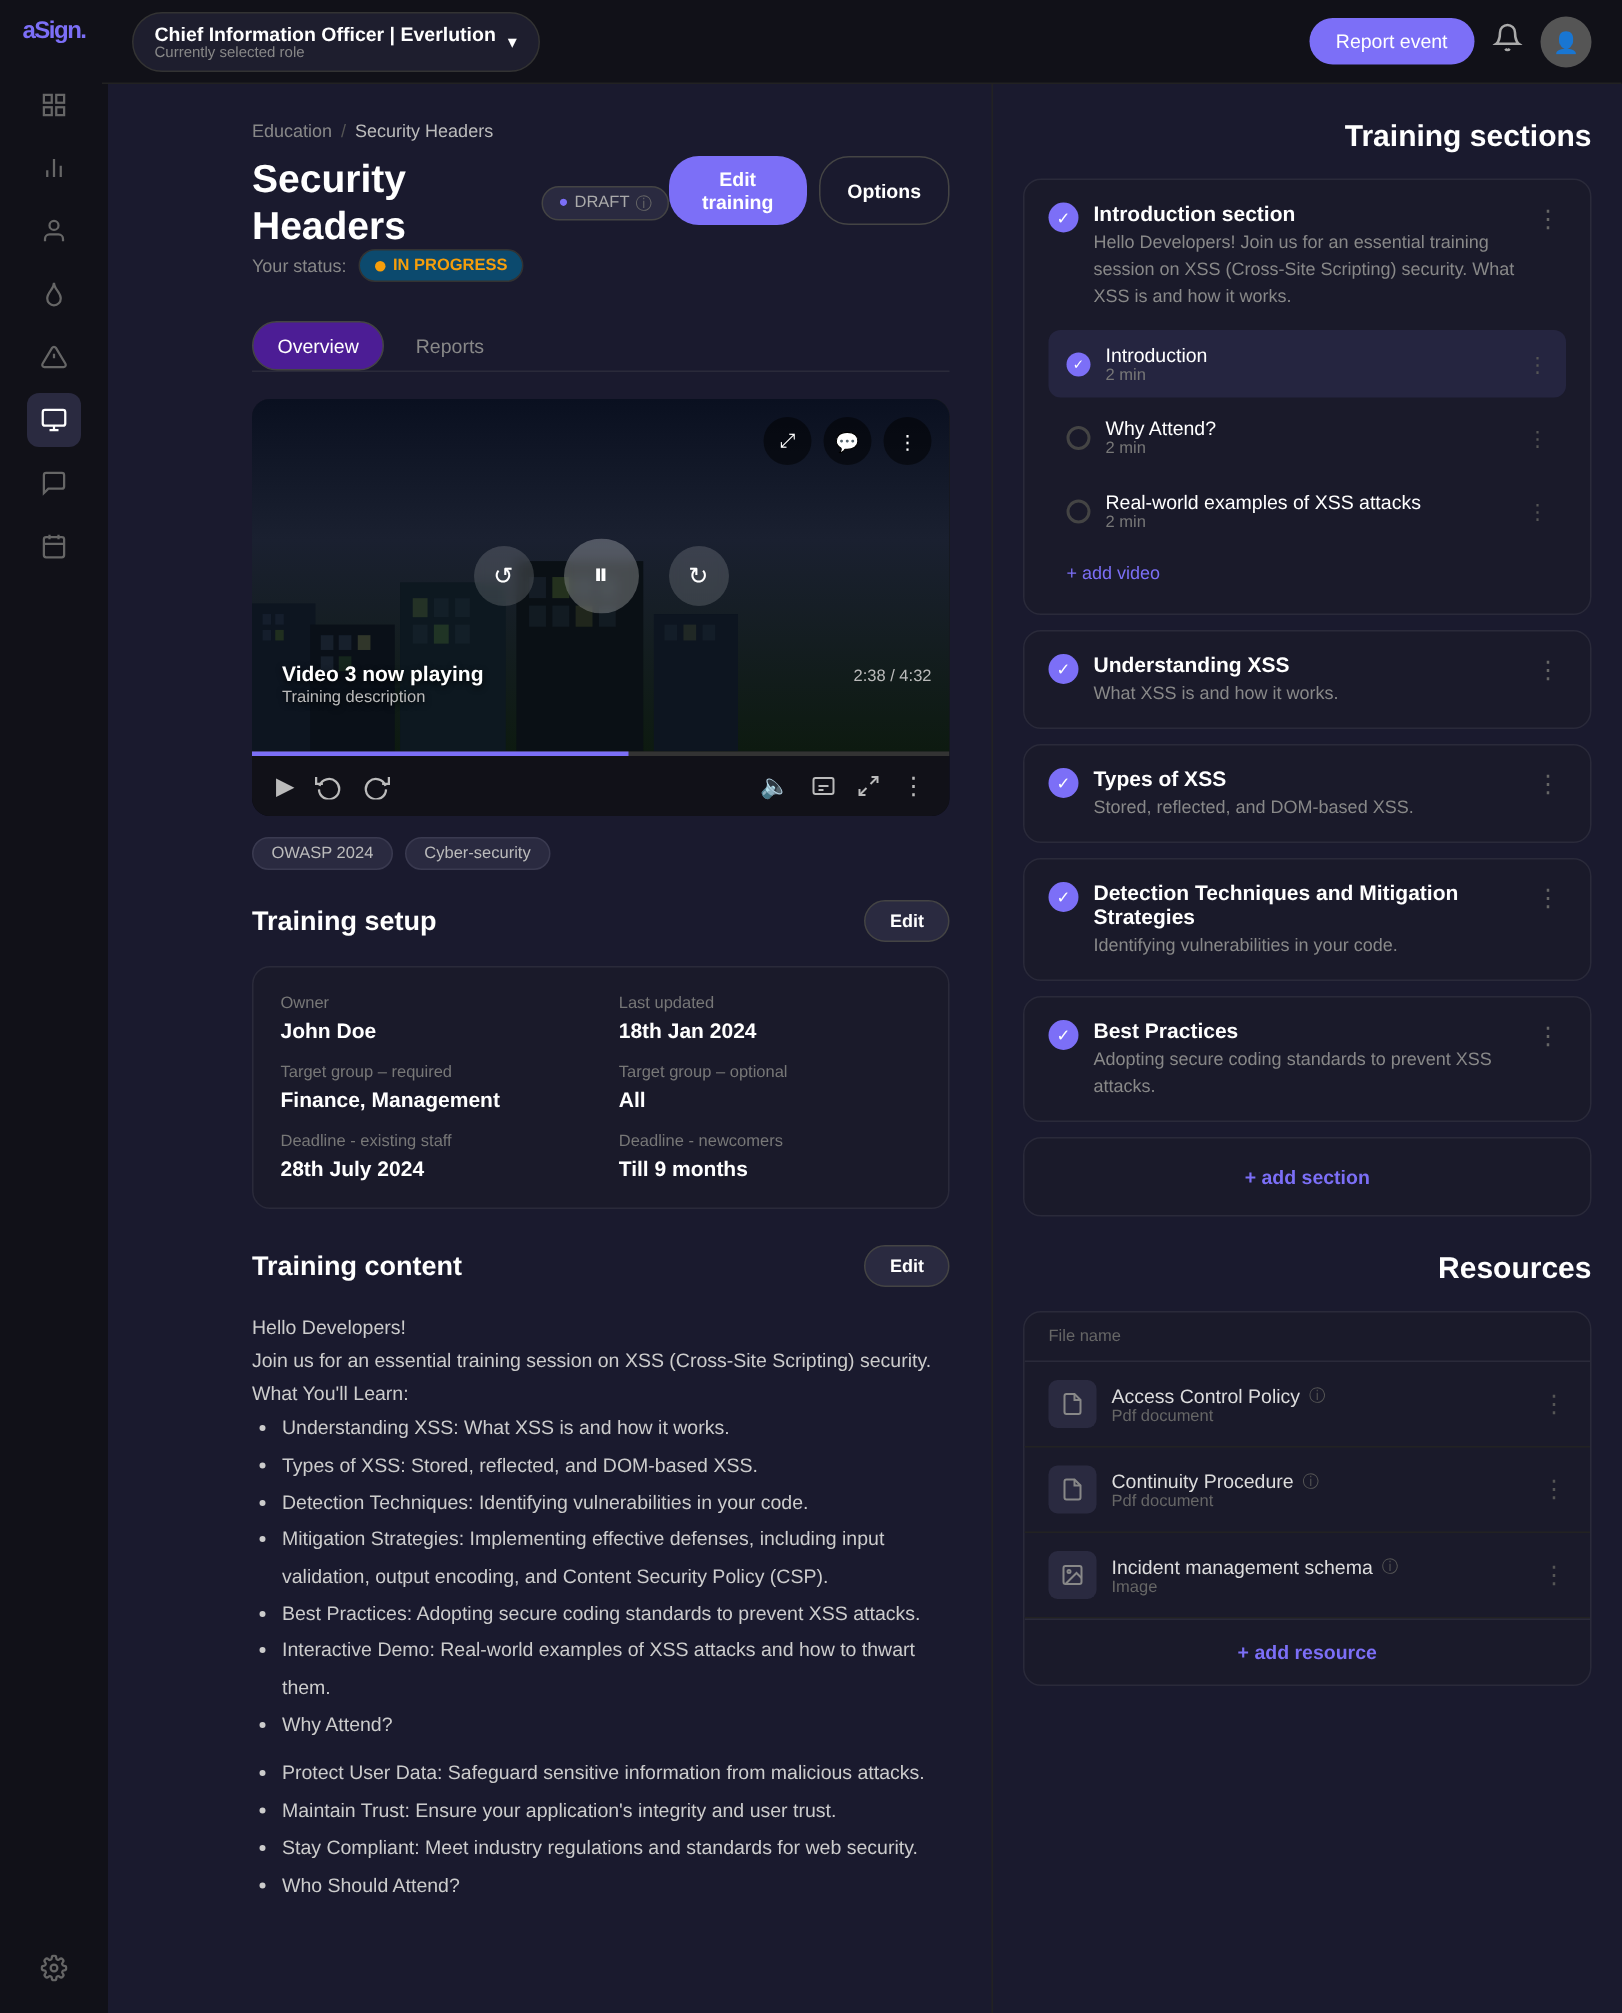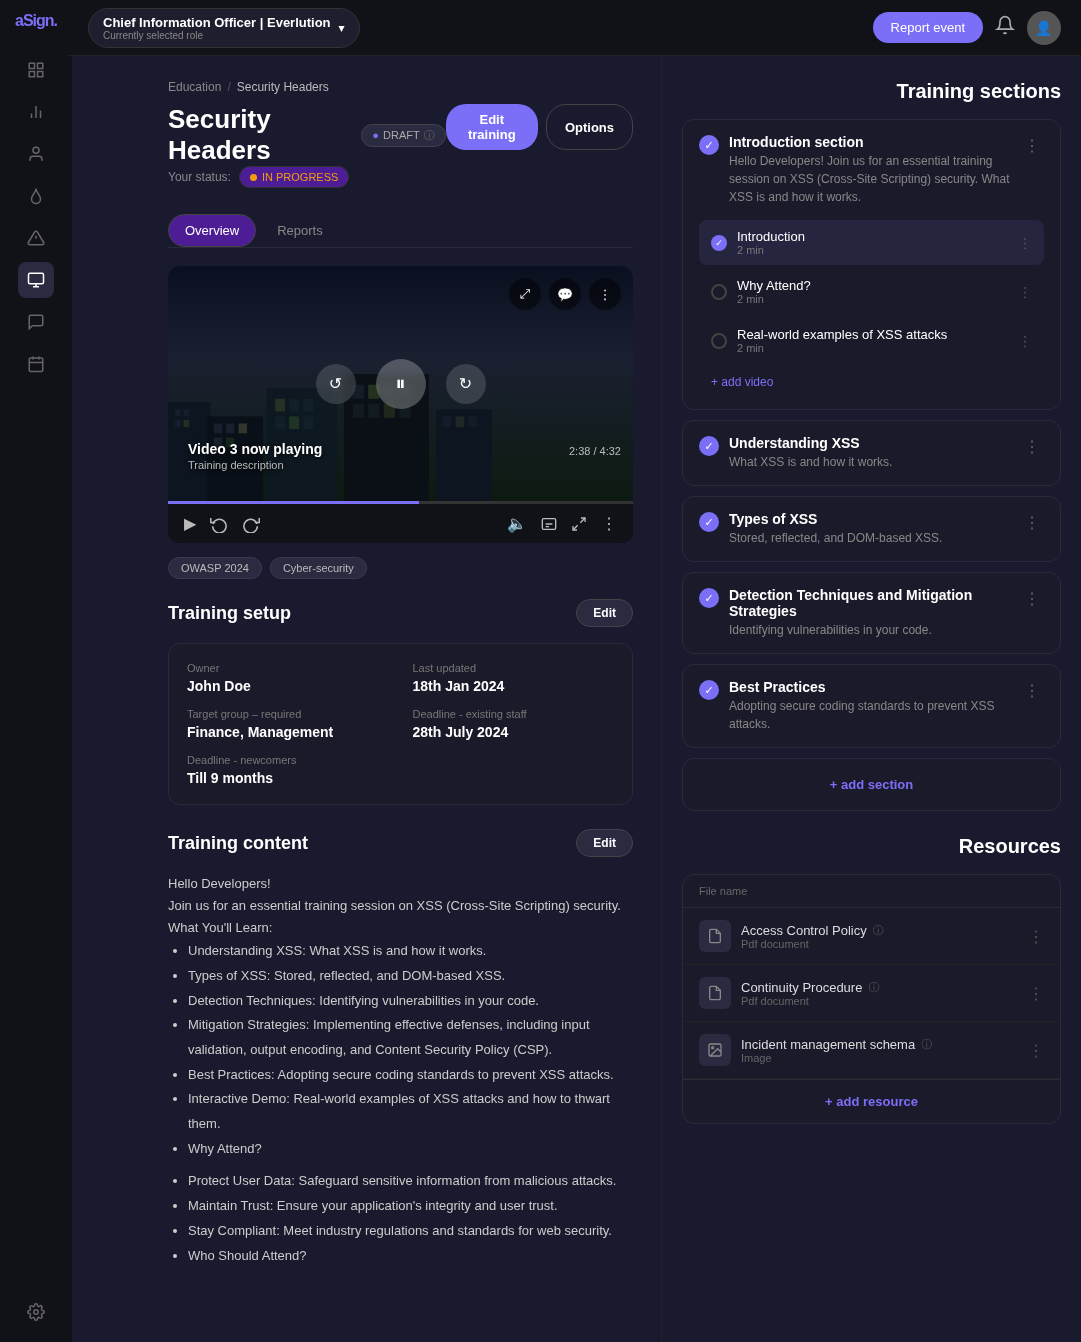--- a/index.html
+++ b/index.html
@@ -208,7 +208,7 @@
       color: #888;
     }
     .status-badge {
-      background: #4c1d95;
+      background: #0c4a6e;
       border: 1px solid #333;
       border-radius: 12px;
       padding: 4px 10px;
@@ -216,7 +216,7 @@
       align-items: center;
       gap: 5px;
       font-size: 11px;
-      font-weight: 400;
+      font-weight: 700;
       color: #f59e0b;
     }
     .status-dot { width: 7px; height: 7px; border-radius: 50%; background: #f59e0b; }

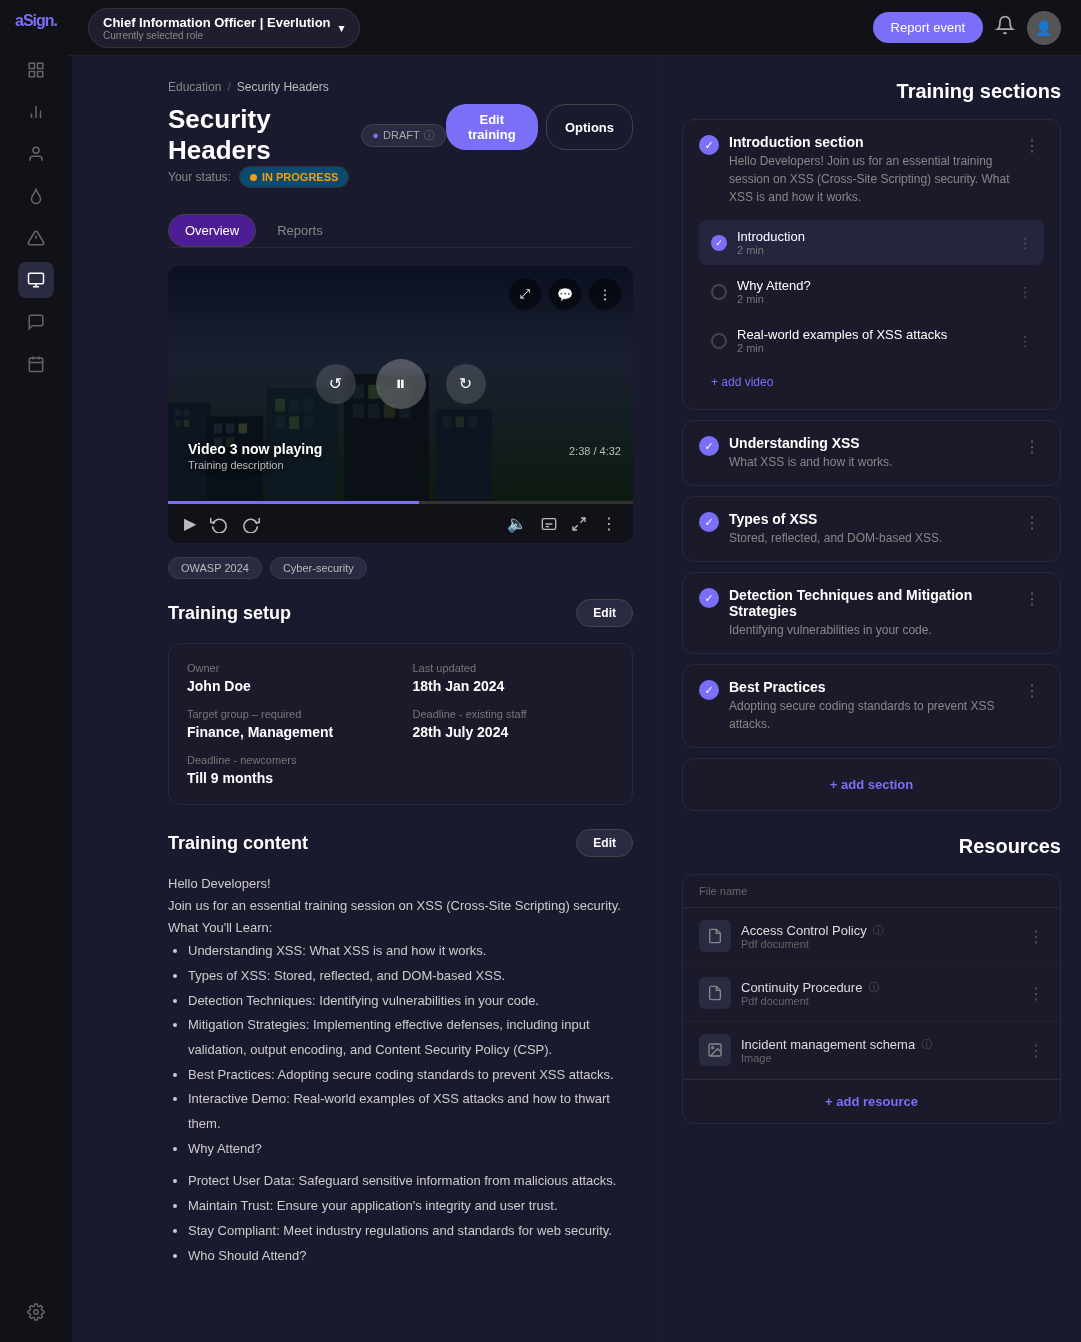--- a/index.html
+++ b/index.html
@@ -837,6 +837,10 @@
           <div class="value">Finance, Management</div>
         </div>
         <div class="setup-item">
+          <label>Target group – optional</label>
+          <div class="value">All</div>
+        </div>
+        <div class="setup-item">
           <label>Deadline - existing staff</label>
           <div class="value">28th July 2024</div>
         </div>

